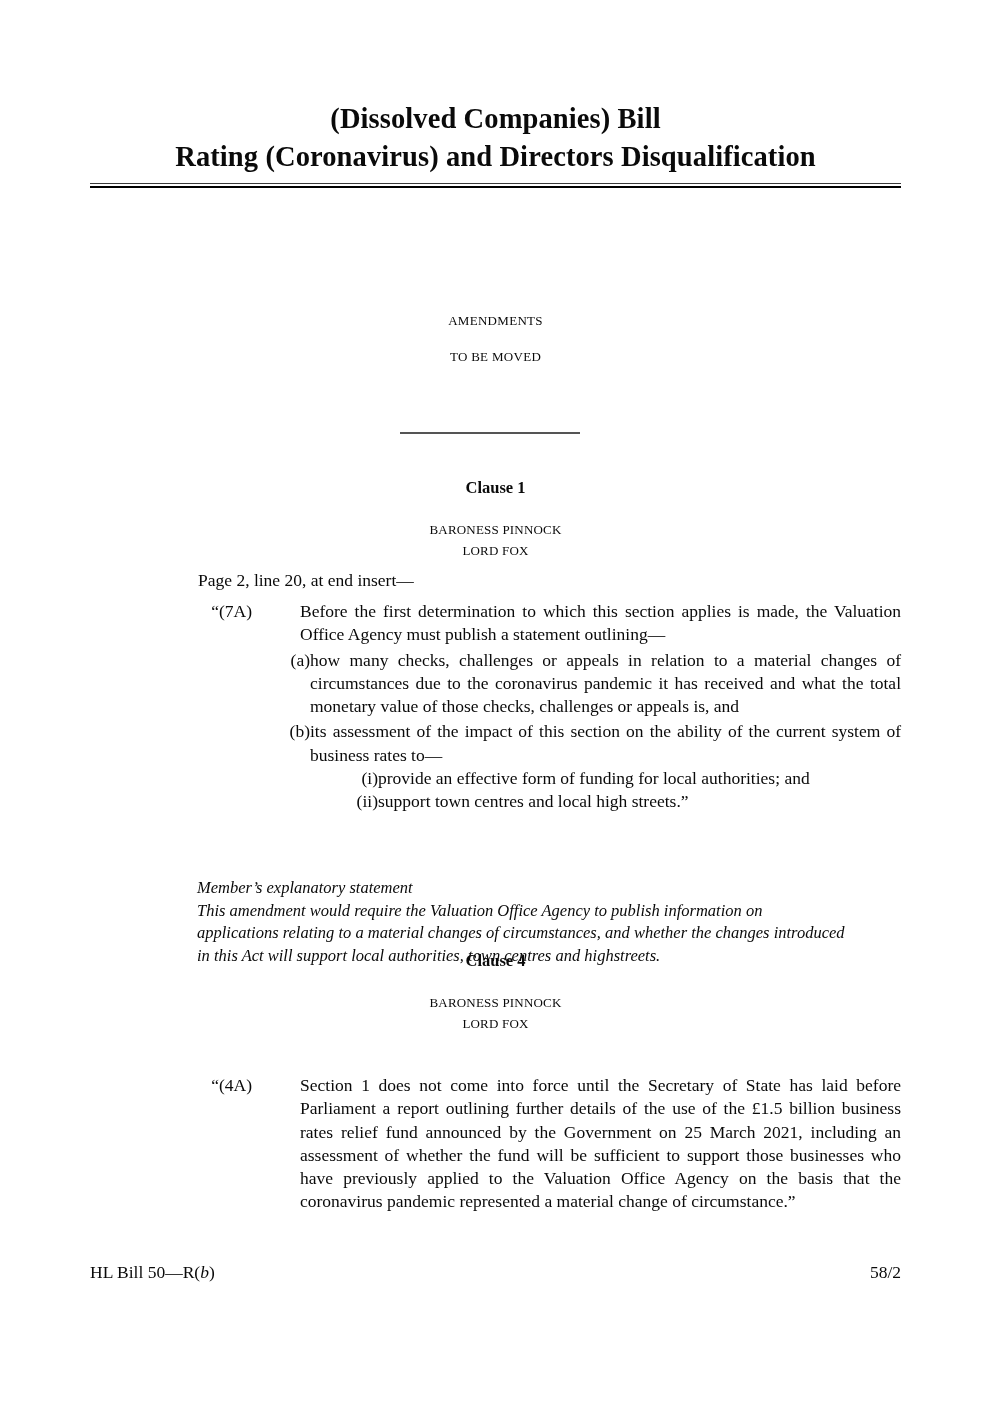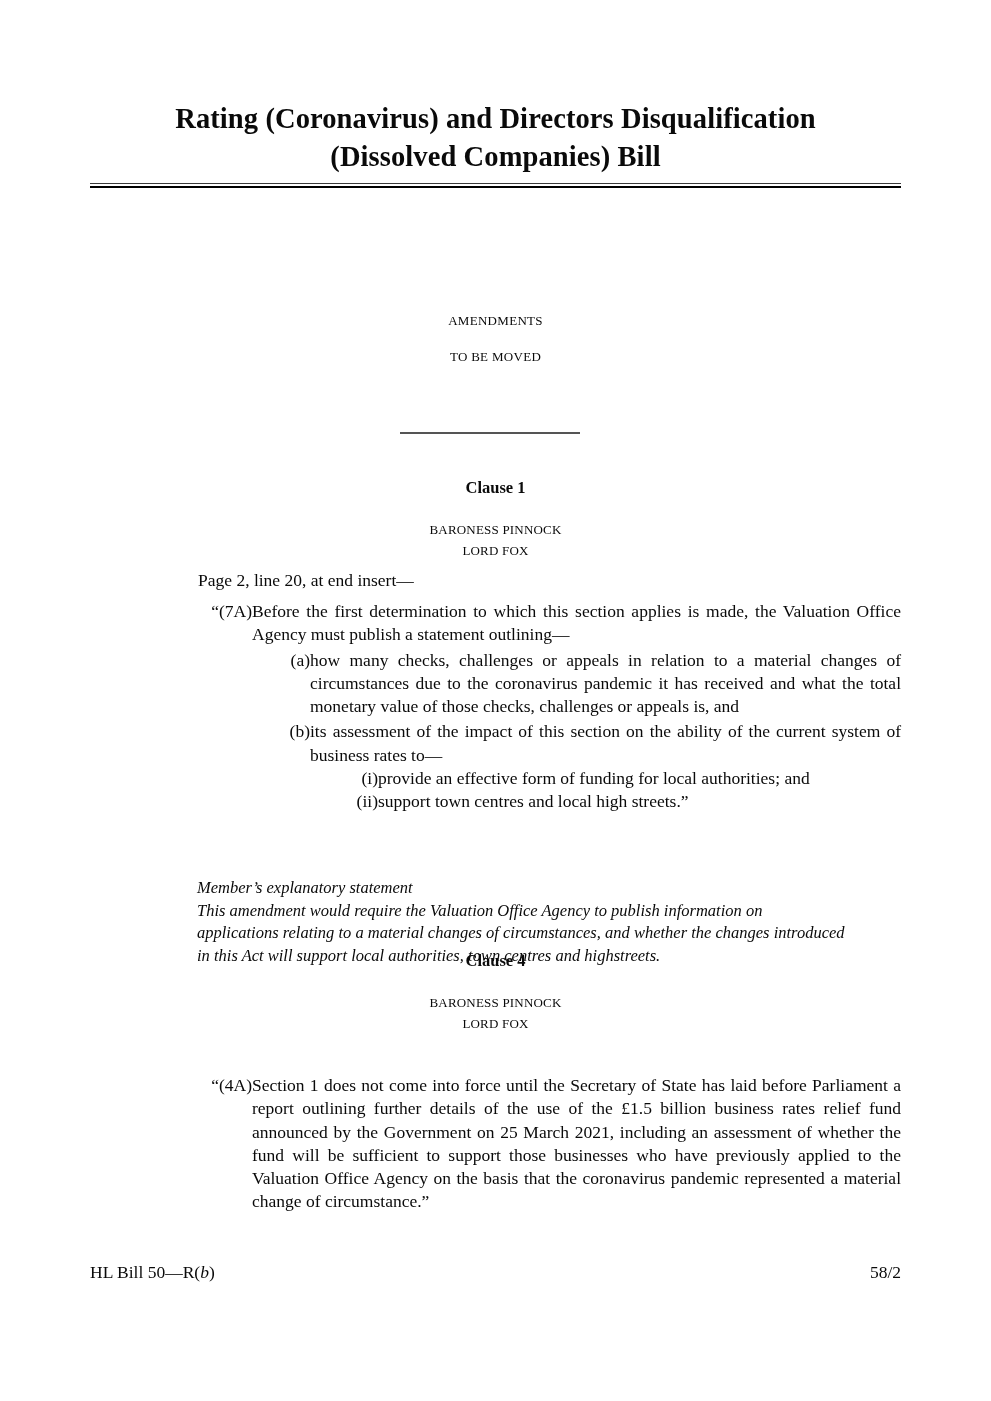--- a/index.html
+++ b/index.html
@@ -176,8 +176,8 @@
 
   <div class="title-block">
     <div class="doc-title">
+      <div>(Dissolved Companies) Bill</div>
       <div>Rating (Coronavirus) and Directors Disqualification</div>
-      <div>(Dissolved Companies) Bill</div>
     </div>
   </div>
   <div class="title-rule">

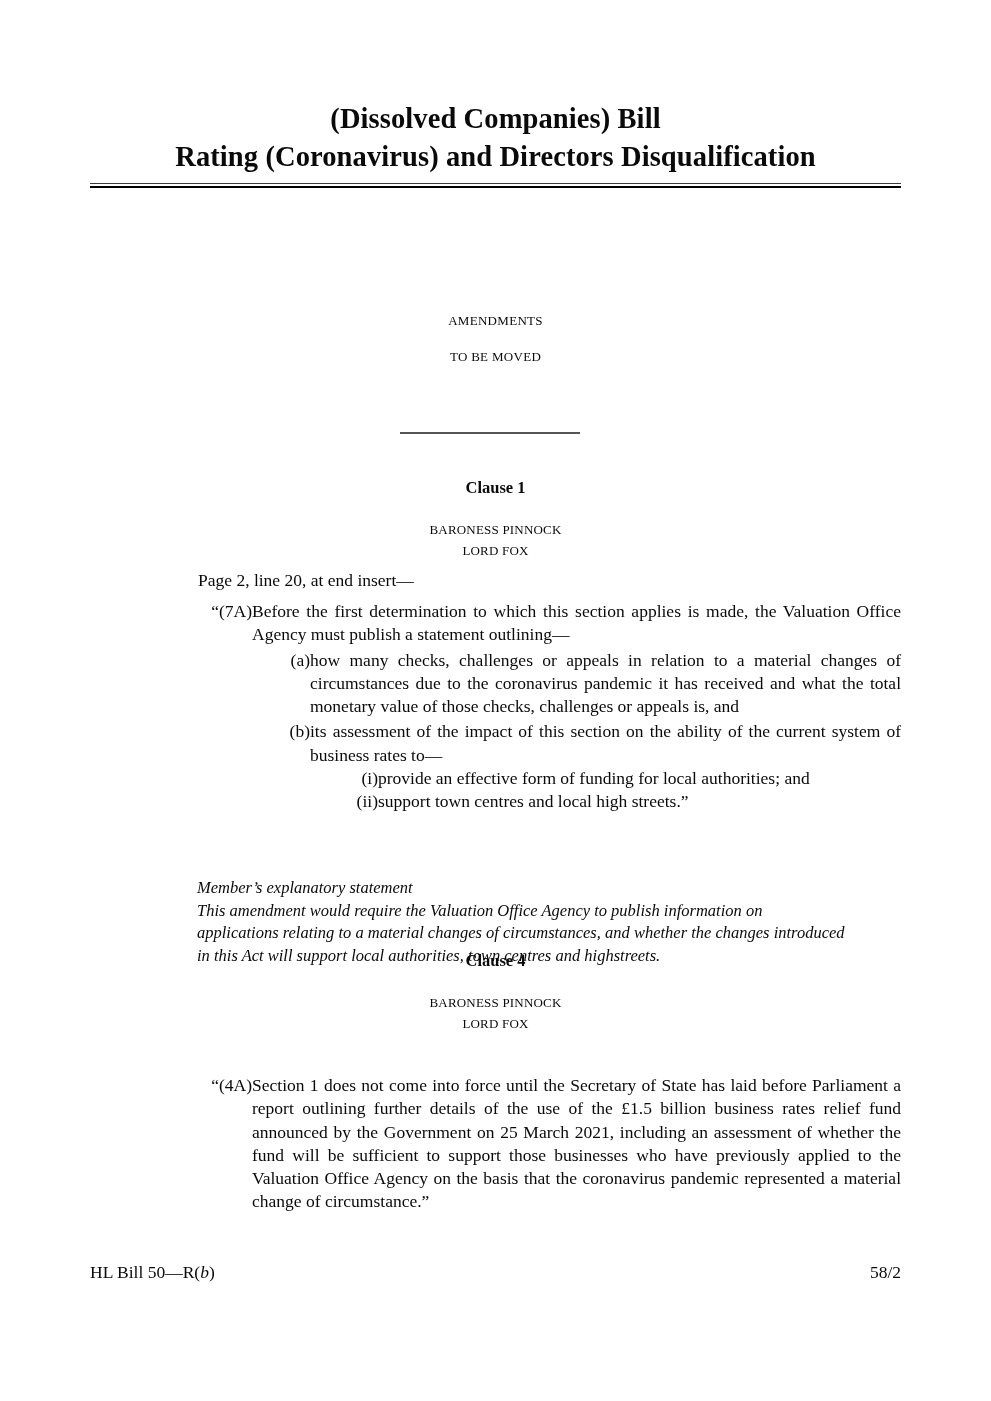--- a/index.html
+++ b/index.html
@@ -129,7 +129,7 @@
 
   
   .lvl1 .lbl { width: 55px; }
-  .lvl1 .txt { padding-left: 0px; }
+  .lvl1 .txt { padding-left: 0px; margin-left: 48px; }
 
   
   .lvl2 { margin-top: 2px; }

